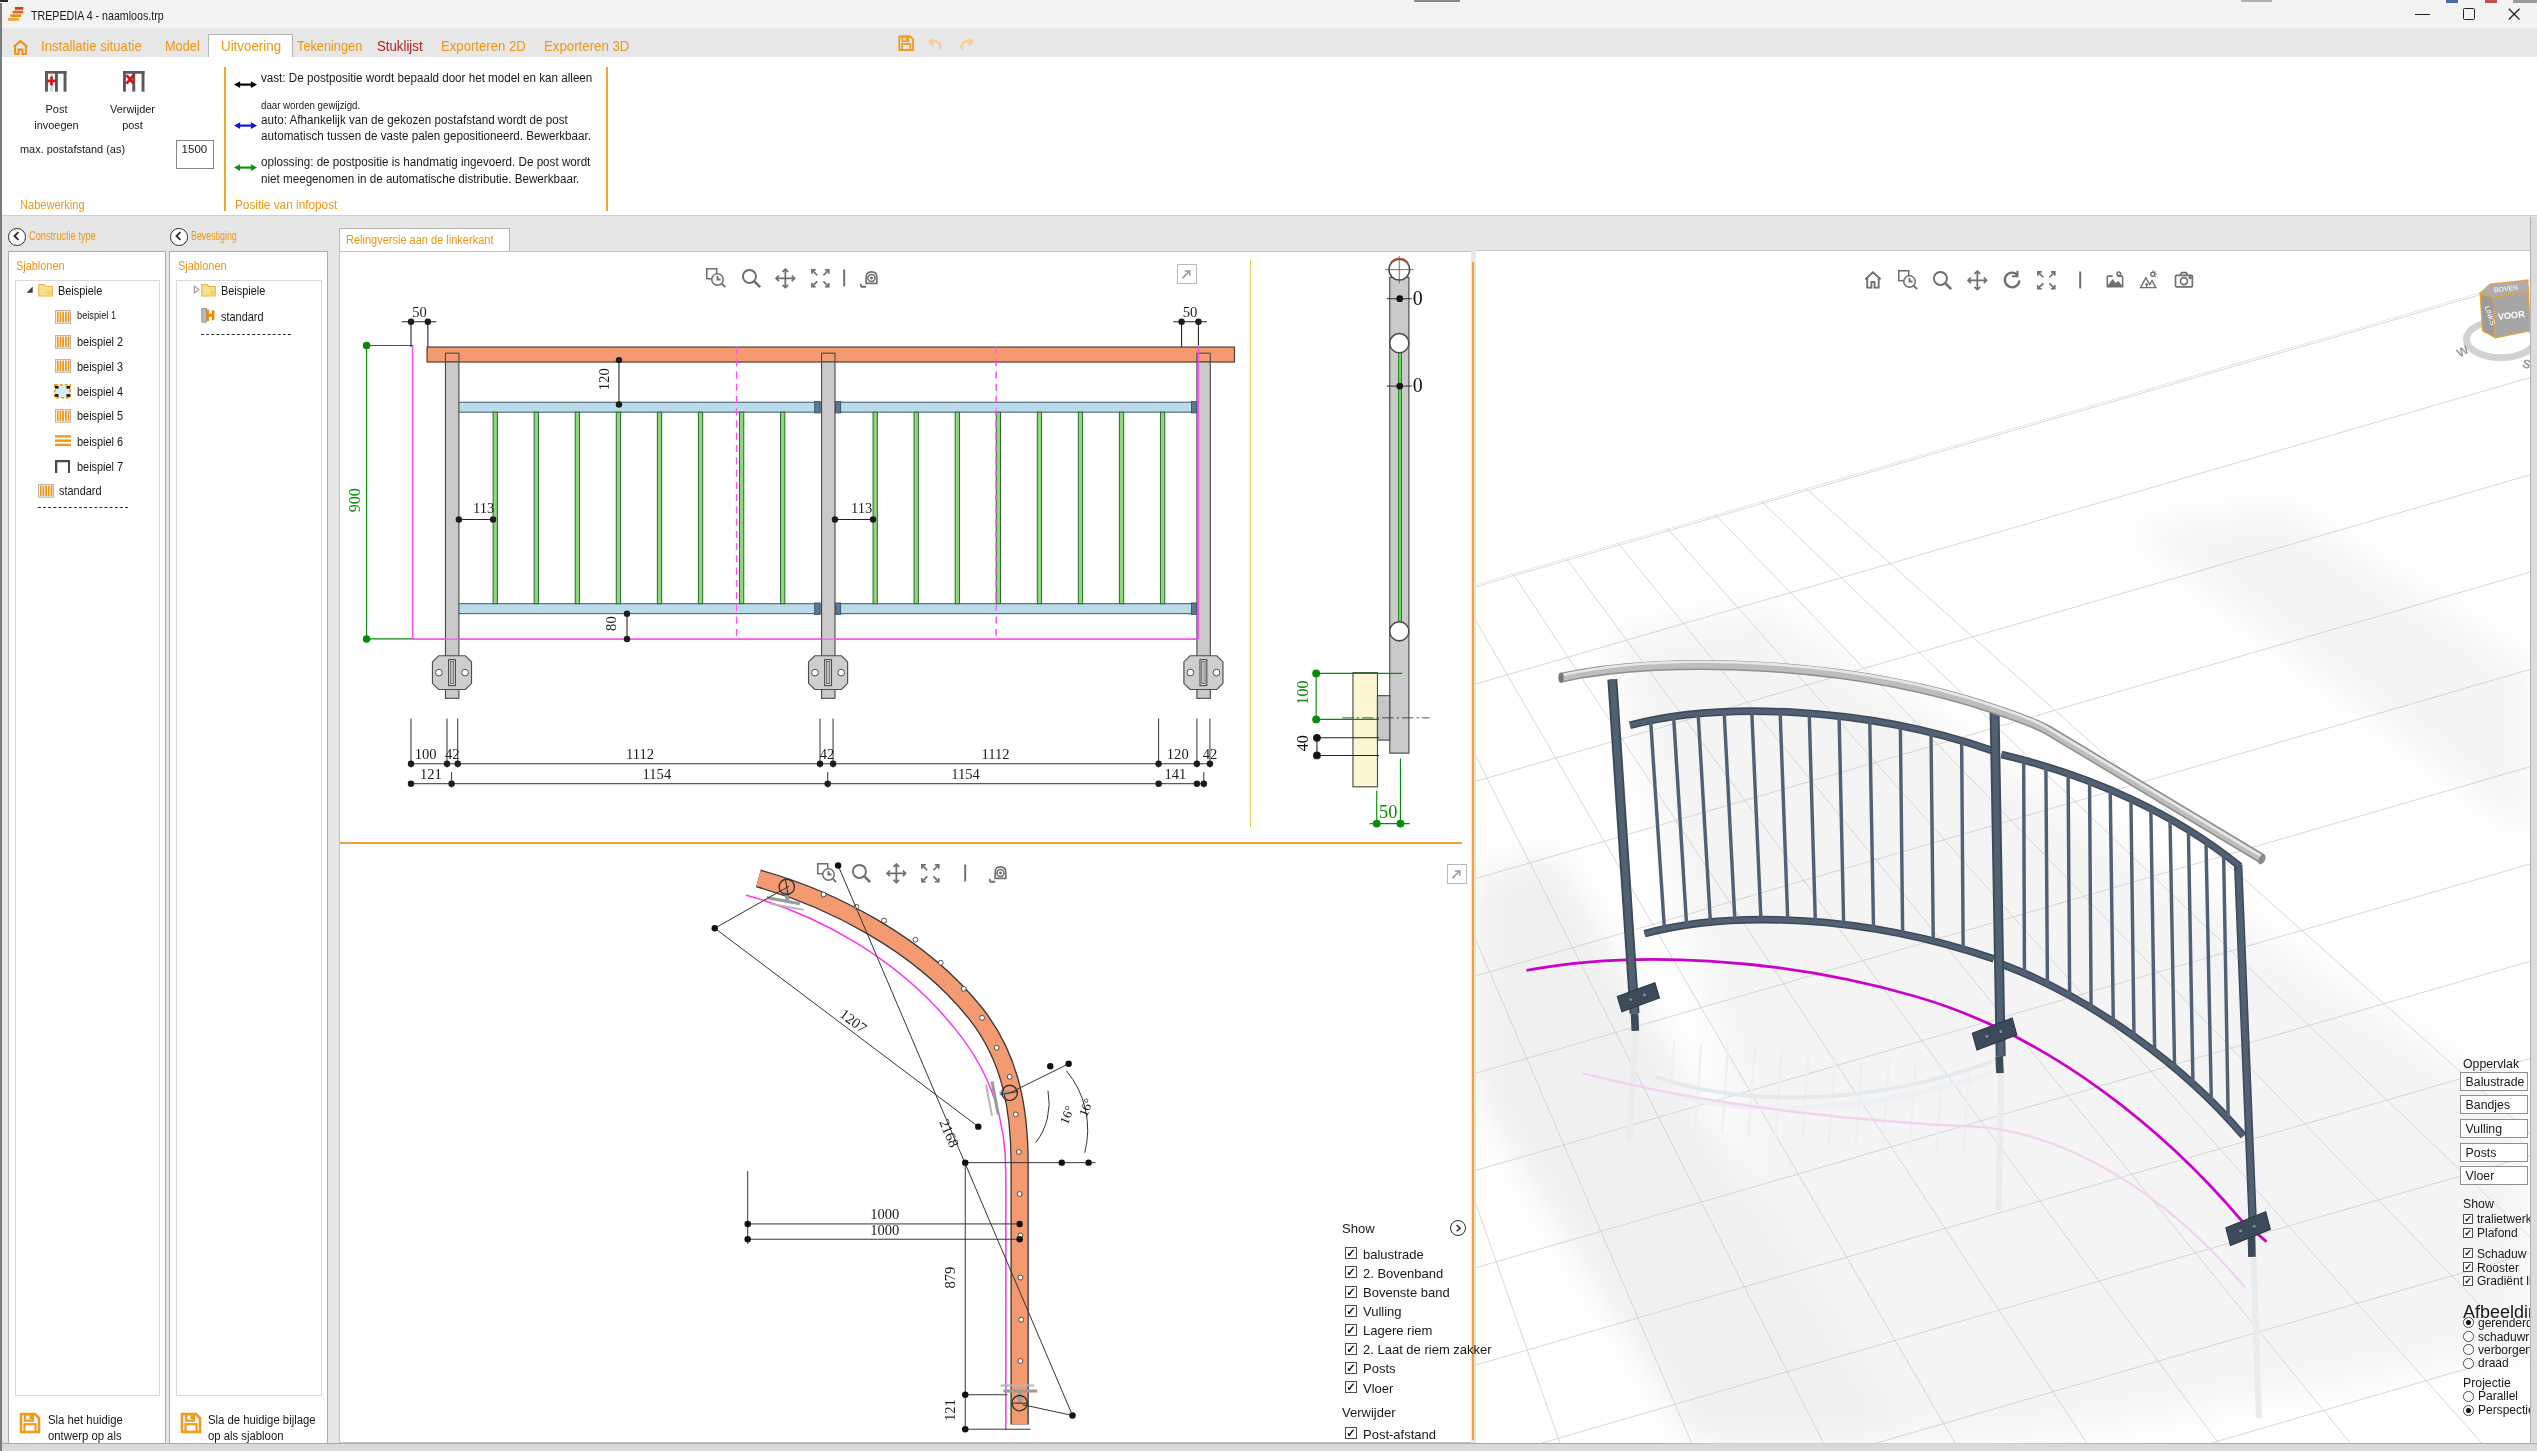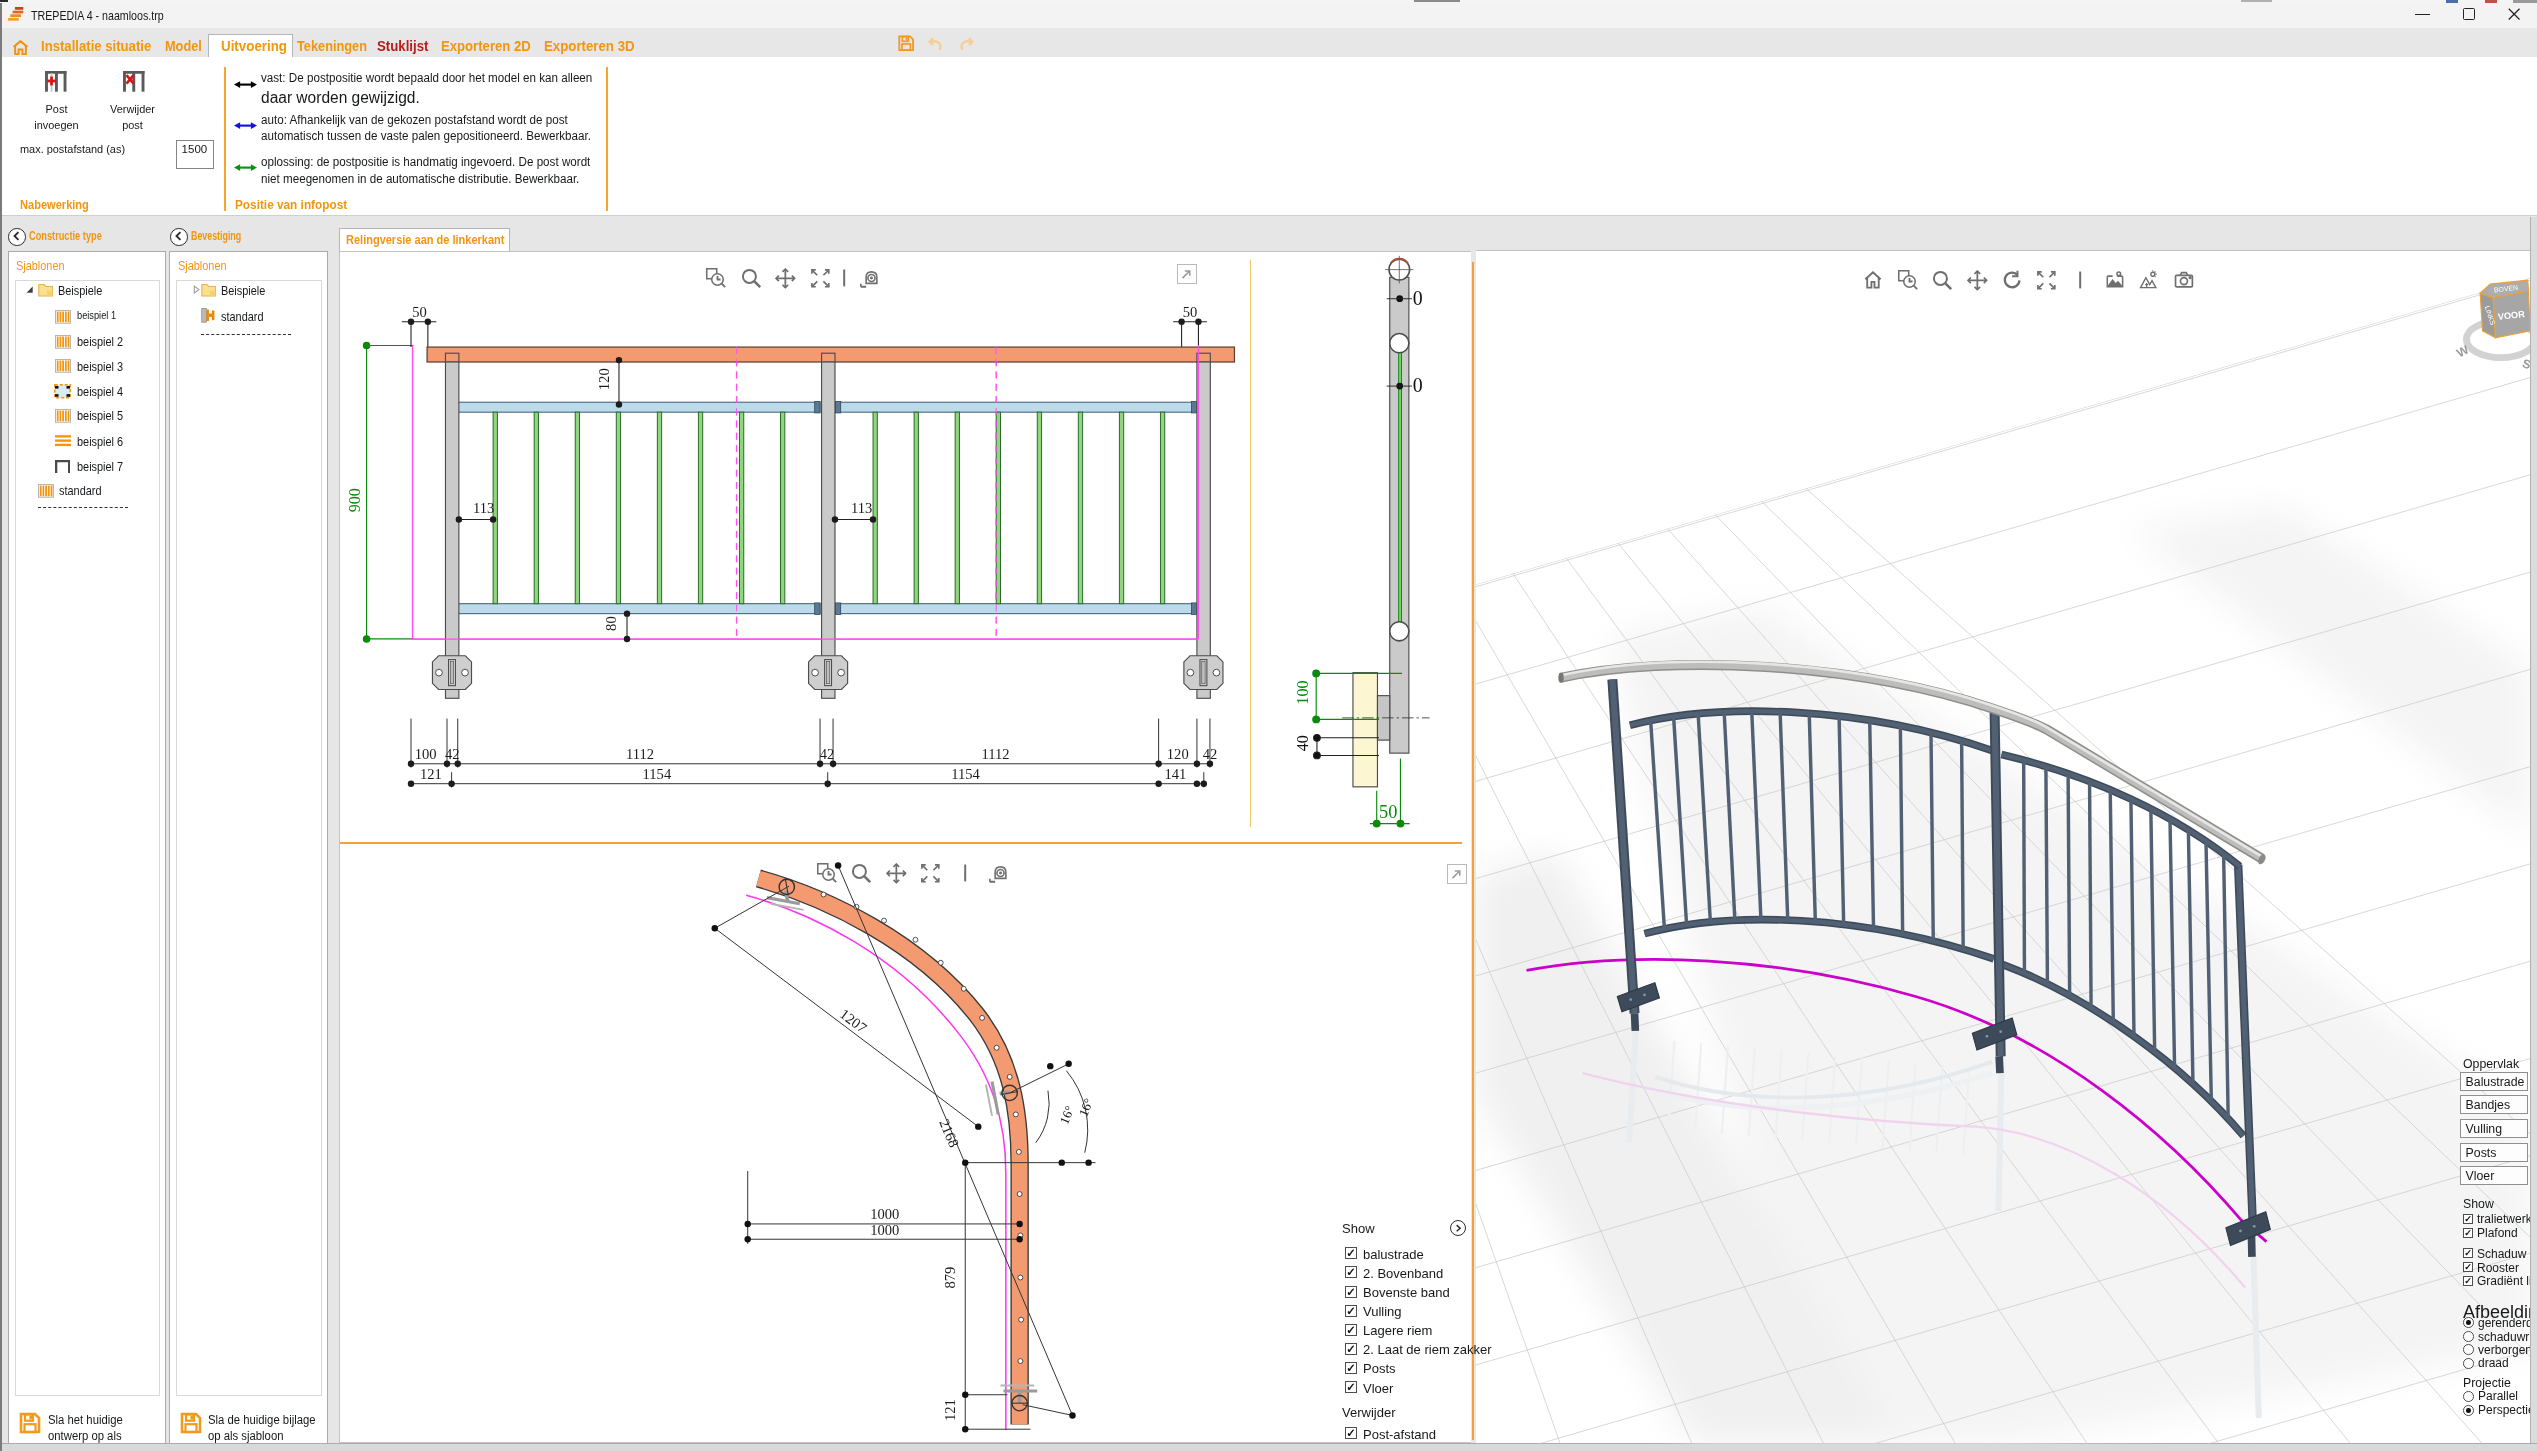--- a/index.html
+++ b/index.html
@@ -5,7 +5,7 @@
 html,body{width:2538px;height:1452px;overflow:hidden}
 body{position:relative;background:#e6e6e6;font-family:"Liberation Sans",sans-serif;color:#16181a}
 .abs{position:absolute}
-.bold{font-weight:bold}
+.bold{font-weight:normal}
 .panelbox{position:absolute;background:#fff;border:0.8px solid #ababab}
 .cb{position:absolute;width:12.3px;height:12.3px;border:1.1px solid #4d4d4d;background:#fff;font-size:11.5px;line-height:10.7px;text-align:center;font-weight:bold;color:#111}
 .cbs{position:absolute;width:10px;height:10px;border:0.9px solid #4d4d4d;background:#fff;font-size:9.2px;line-height:8.4px;text-align:center;font-weight:bold;color:#111}

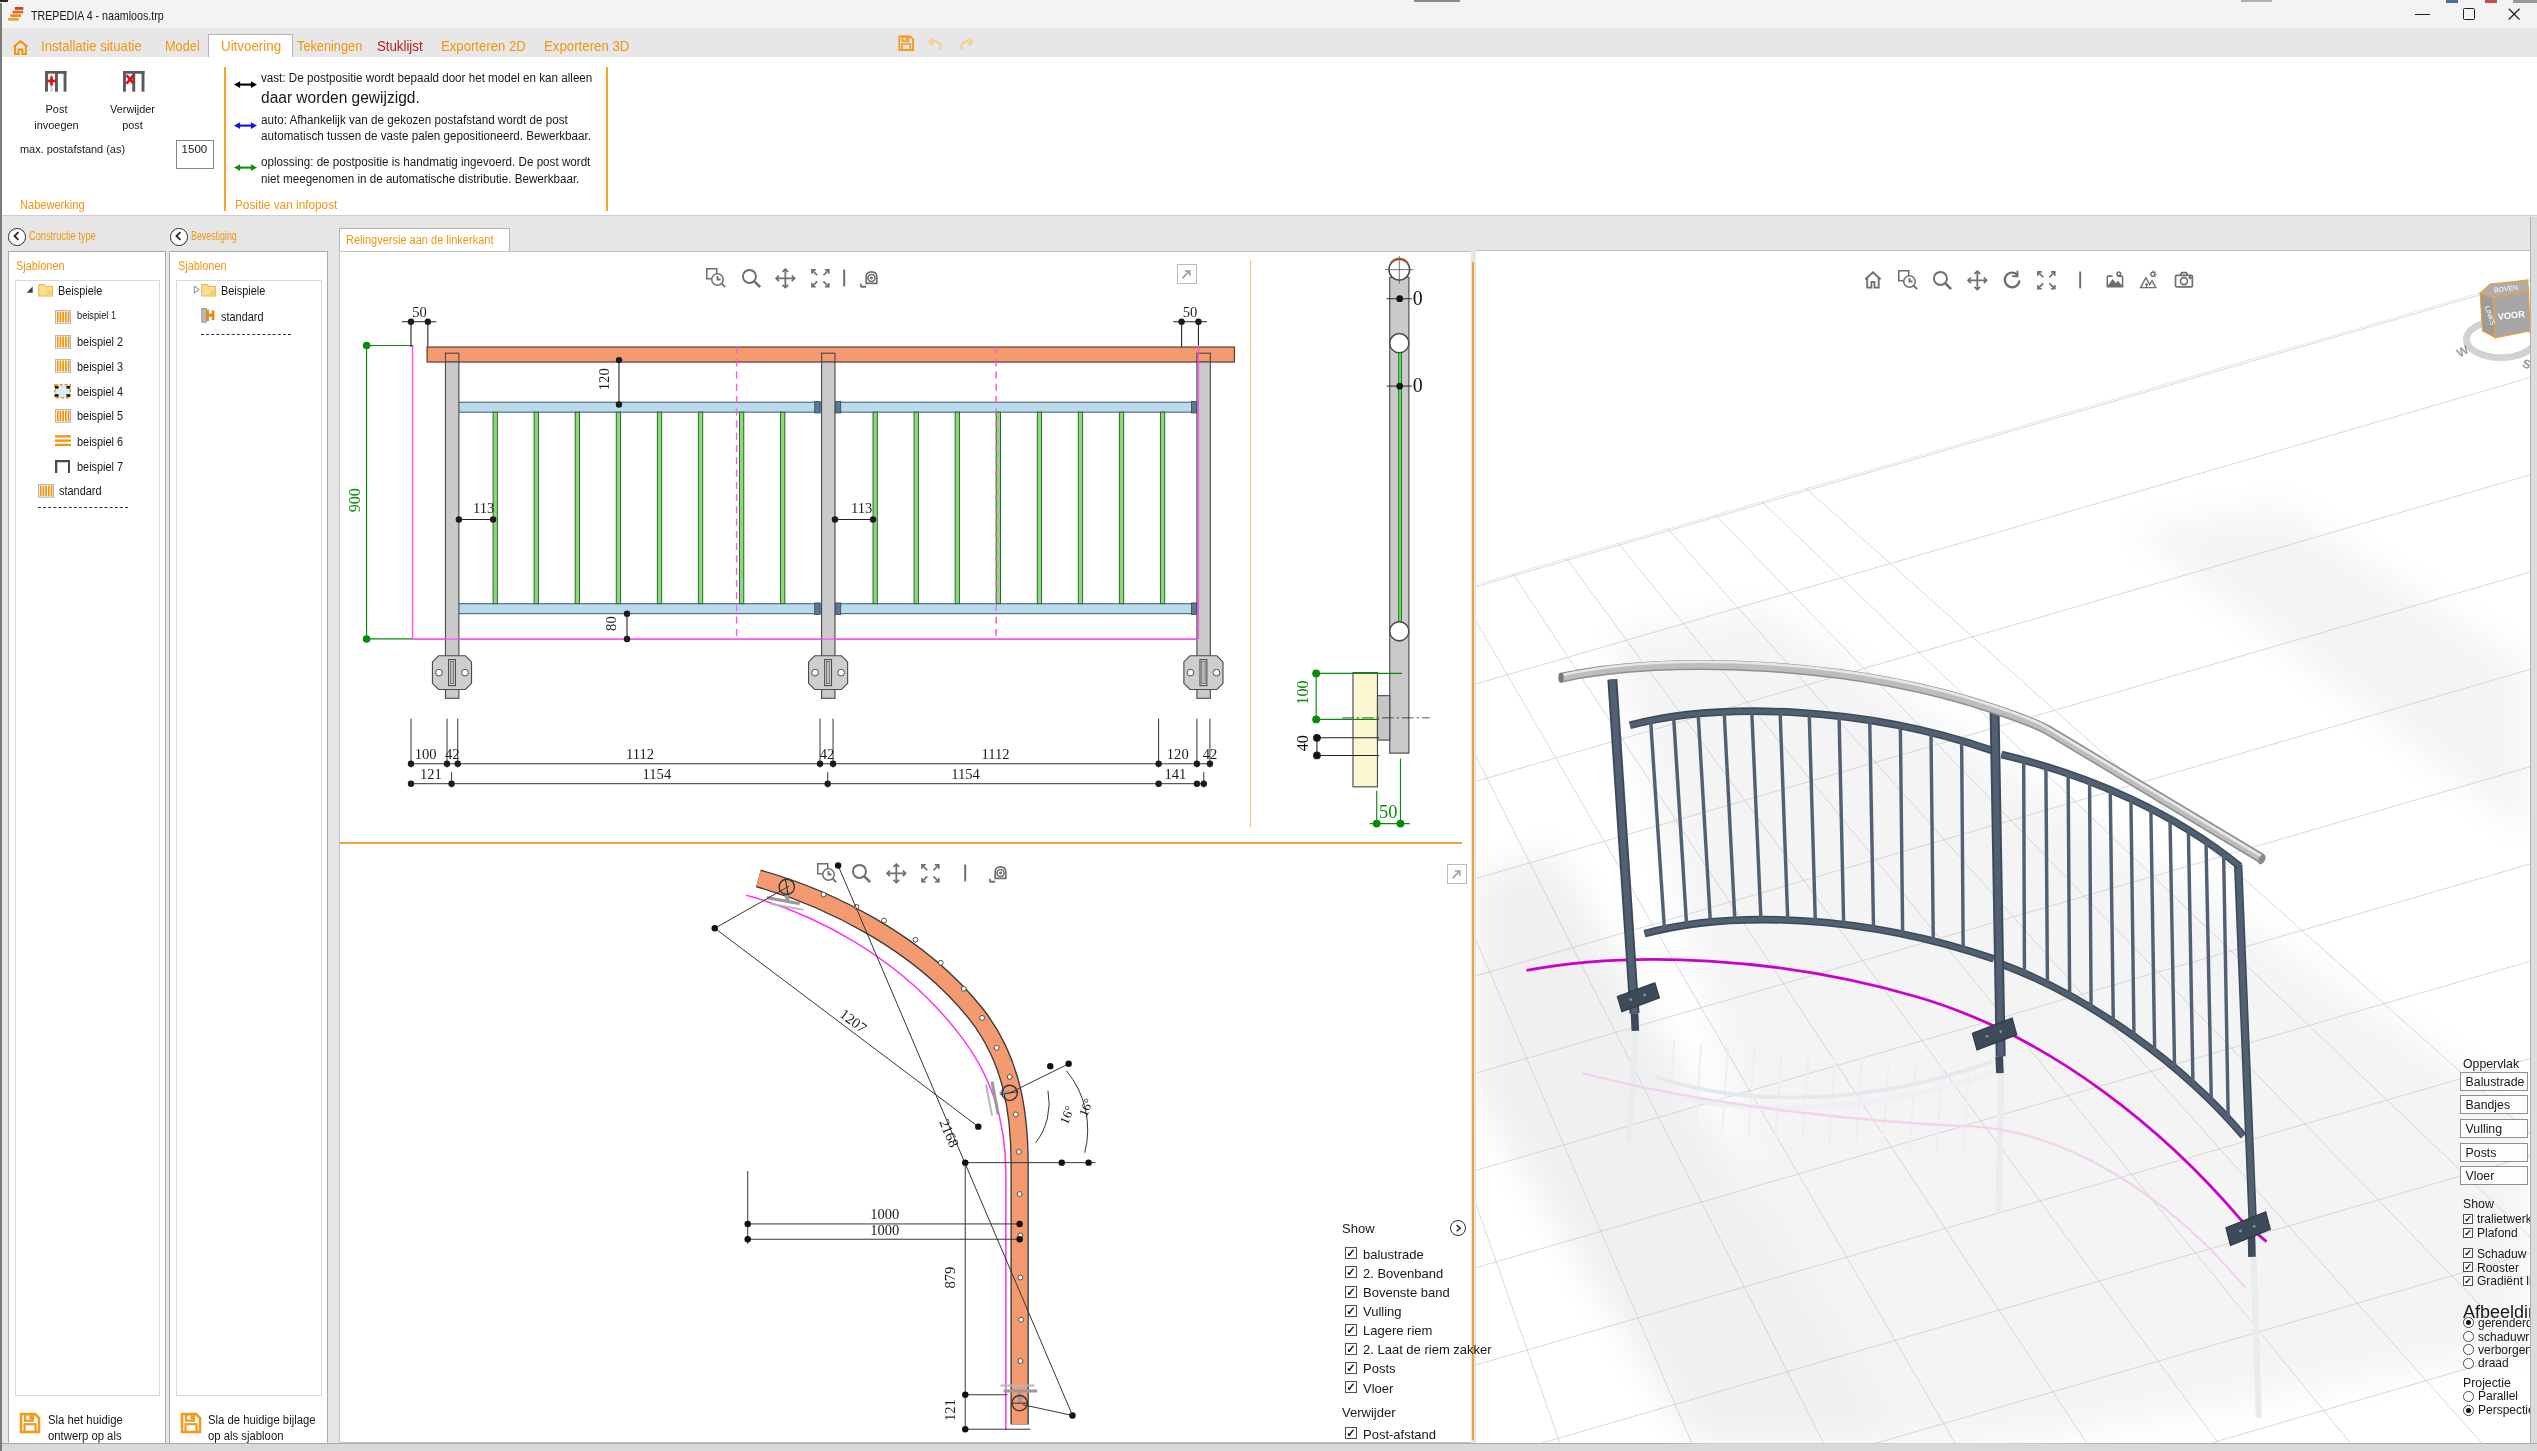--- a/index.html
+++ b/index.html
@@ -94,7 +94,7 @@
     <rect x="6" y="4.6" width="18" height="2.8" fill="#000000"></rect>
   </svg>
 <div class="abs" style="left:261px;top:71px;font-size:12px"><span style="display:inline-block;transform:scaleX(0.97);transform-origin:0 0;white-space:nowrap">vast: De postpositie wordt bepaald door het model en kan alleen</span></div>
-<div class="abs" style="left:261px;top:89px;font-size:16px"><span style="display:inline-block;transform:scaleX(0.97);transform-origin:0 0;white-space:nowrap">daar worden gewijzigd.</span></div>
+<div class="abs" style="left:261px;top:100px;font-size:10px"><span style="display:inline-block;transform:scaleX(0.97);transform-origin:0 0;white-space:nowrap">daar worden gewijzigd.</span></div>
 <svg class="abs" style="left:234px;top:121px" width="23" height="9.2" viewBox="0 0 30 12">
  <path d="M0 6 L8 1.5 L8 10.5 Z" fill="#1414e0"></path>
     <path d="M30 6 L22 1.5 L22 10.5 Z" fill="#1414e0"></path>

